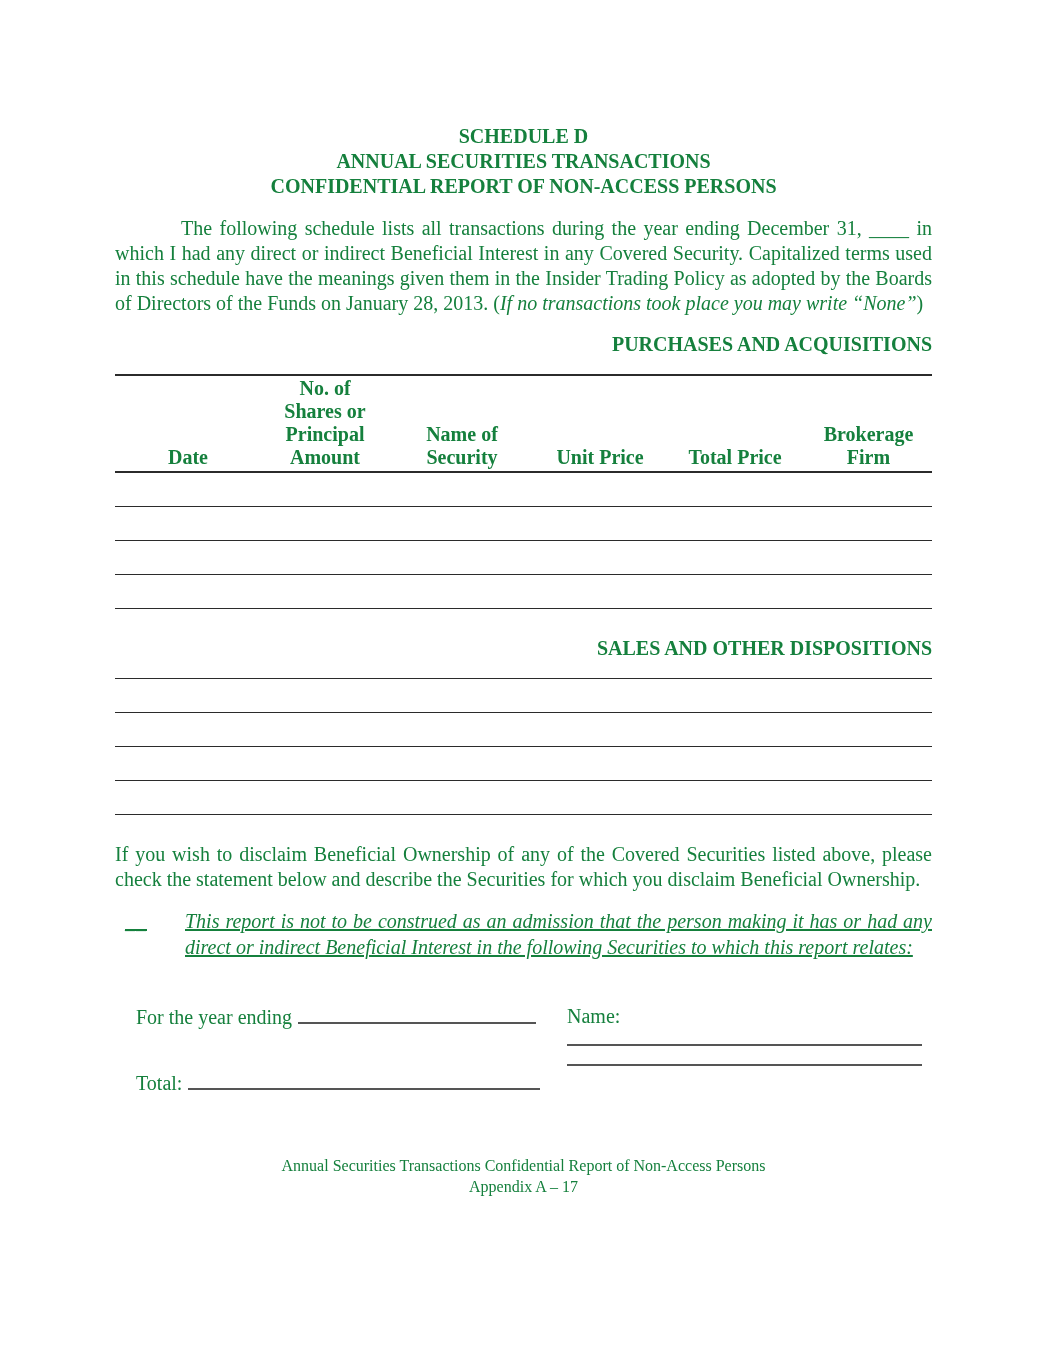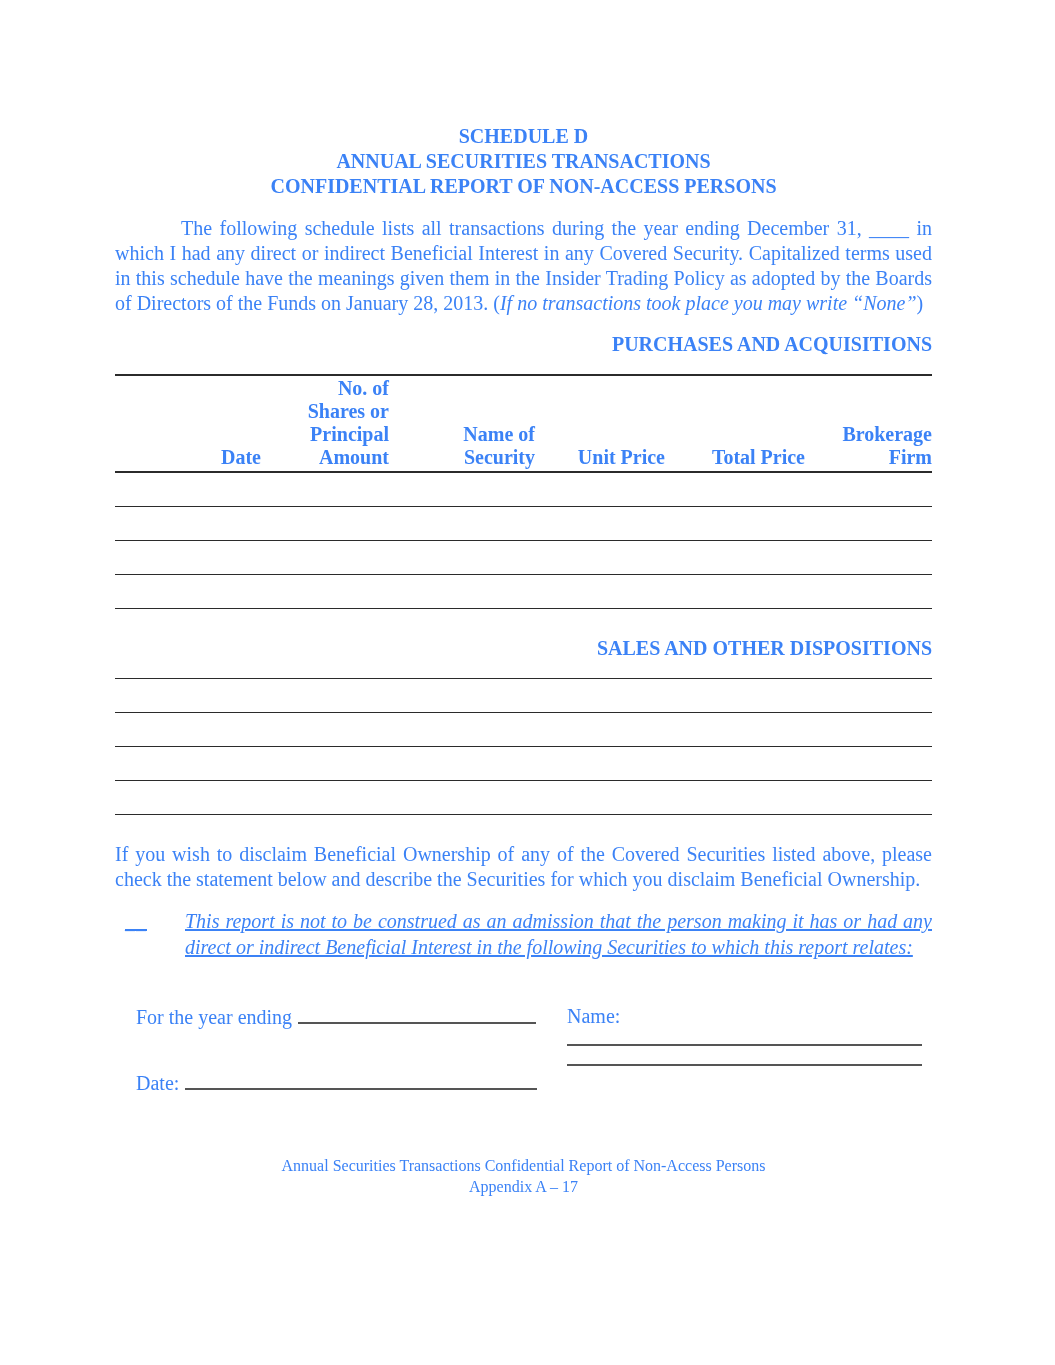--- a/index.html
+++ b/index.html
@@ -9,7 +9,7 @@
     height: 1365px;
     background: #ffffff;
     font-family: "Liberation Serif", "DejaVu Serif", serif;
-    color: #3b82f6;
+    color: #15803d;
     overflow: hidden;
   }
   .content {

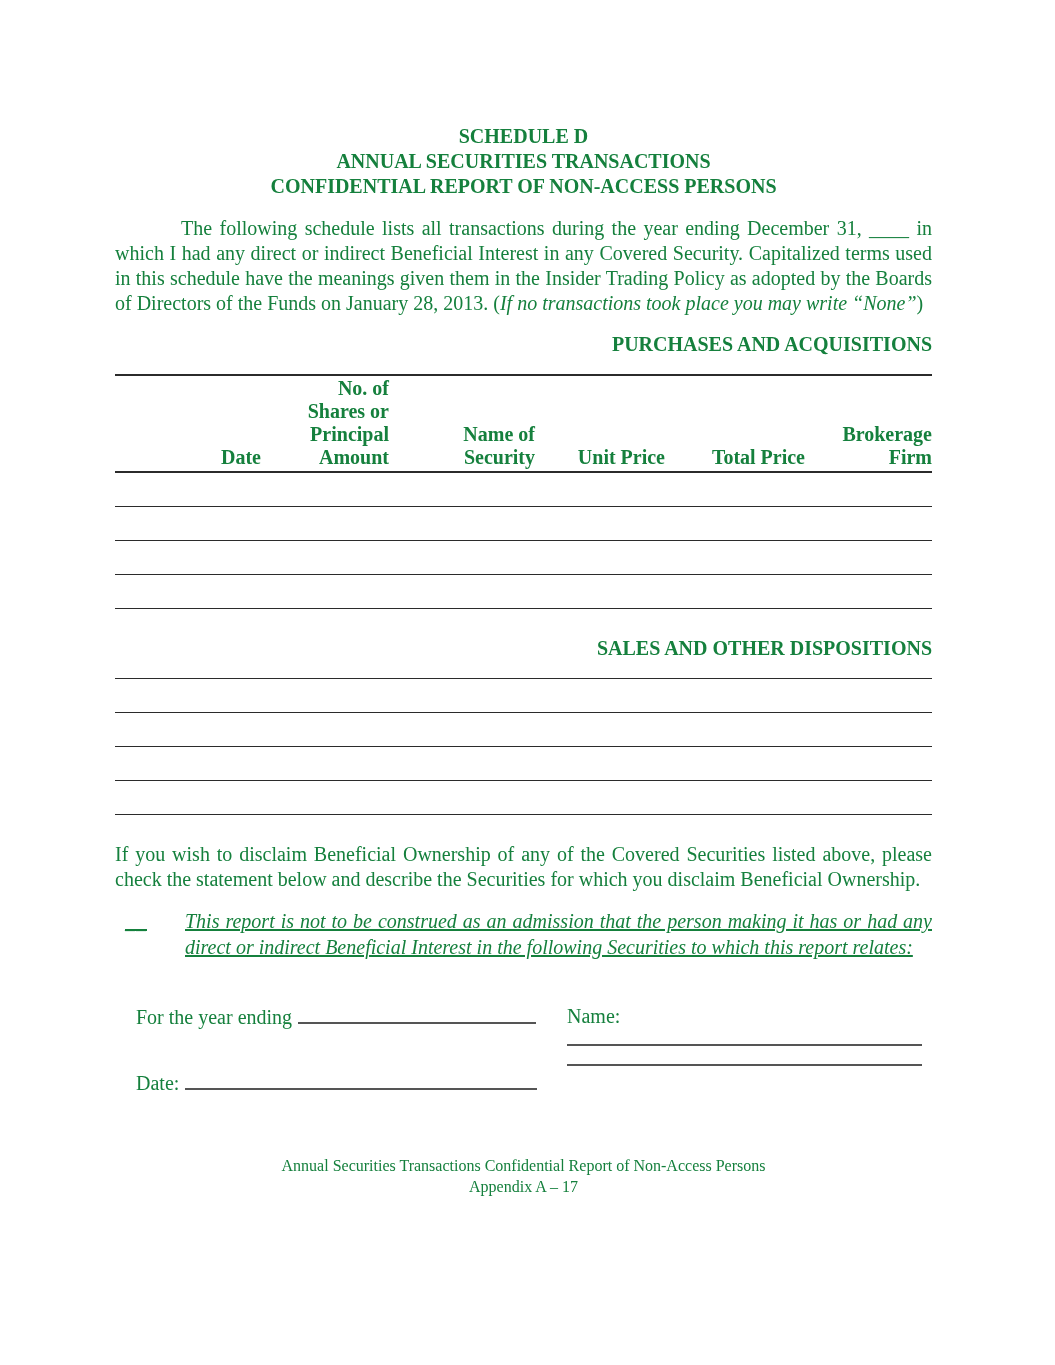--- a/index.html
+++ b/index.html
@@ -50,7 +50,7 @@
     align-items: end;
   }
   .tbl-header .col {
-    text-align: right;
+    text-align: center;
     font-weight: bold;
     font-size: 20px;
     line-height: 23px;

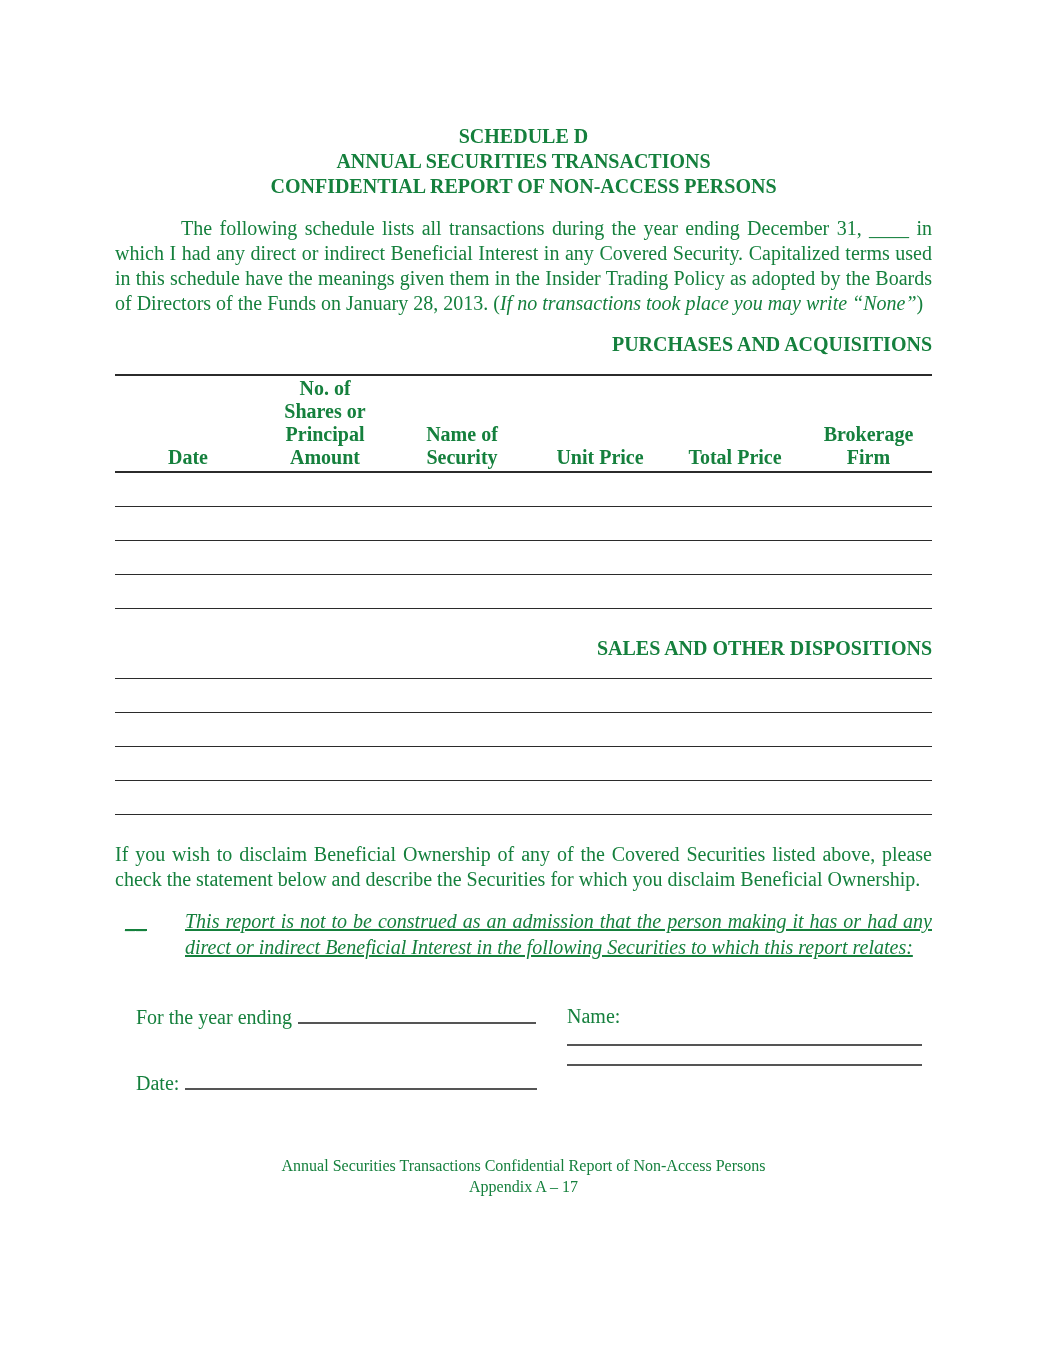--- a/index.html
+++ b/index.html
@@ -187,7 +187,7 @@
     <div class="sig-area">
       <div class="sig-left">
         <div><span>For the year ending</span><span class="inline-blank year-blank"></span></div>
-        <div class="sig-row2-left"><span>Date:</span><span class="inline-blank date-blank"></span></div>
+        <div class="sig-row2-left"><span>Total:</span><span class="inline-blank date-blank"></span></div>
       </div>
       <div class="sig-right">
         <div>Name:</div>

